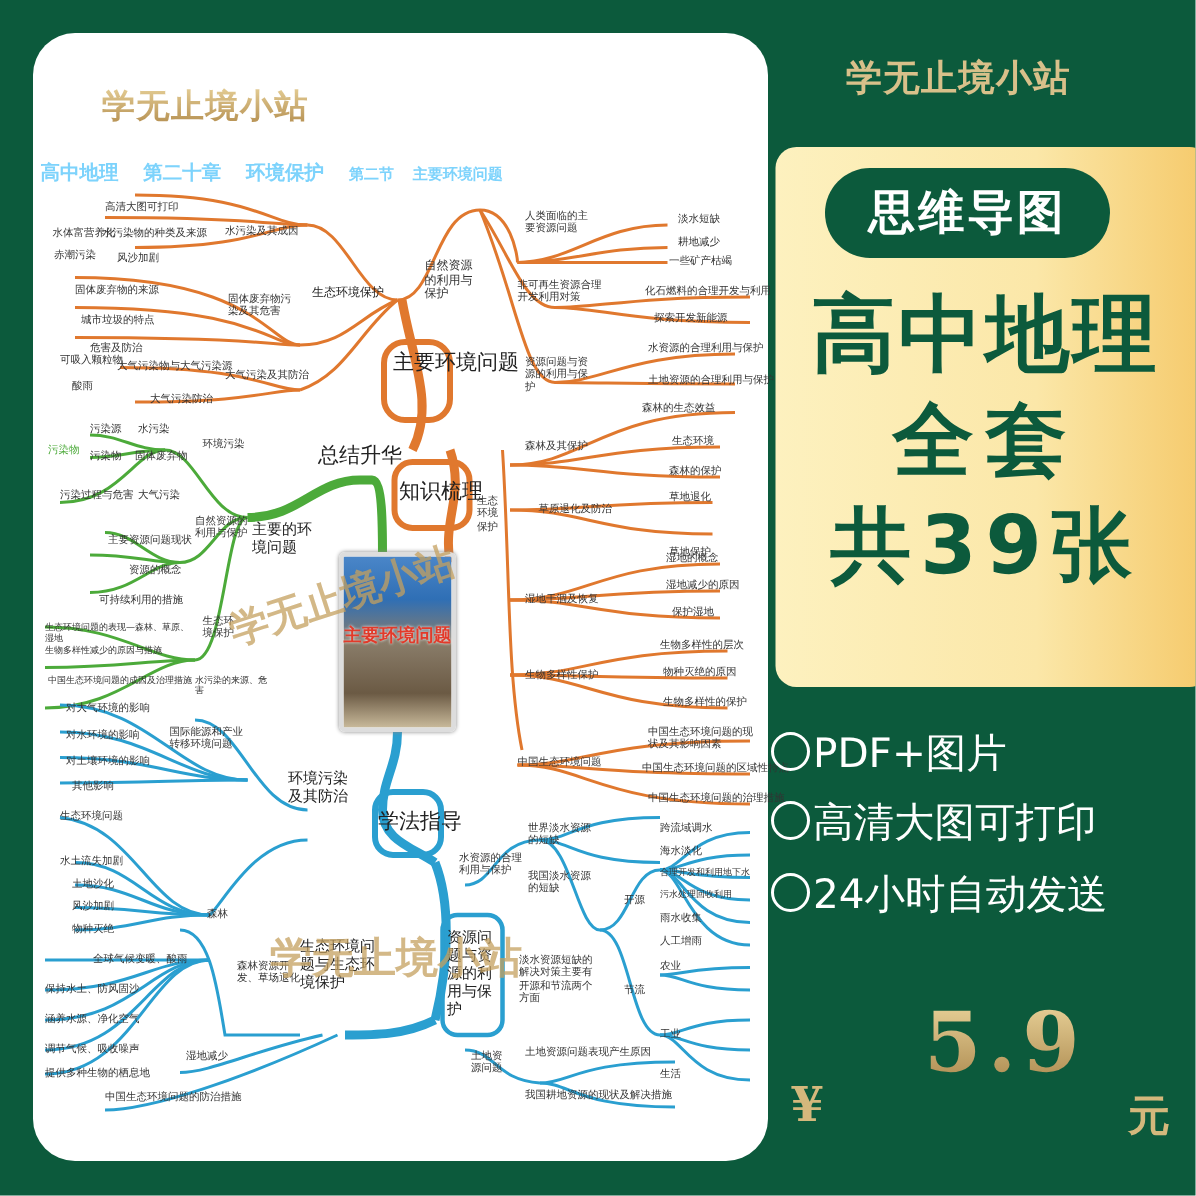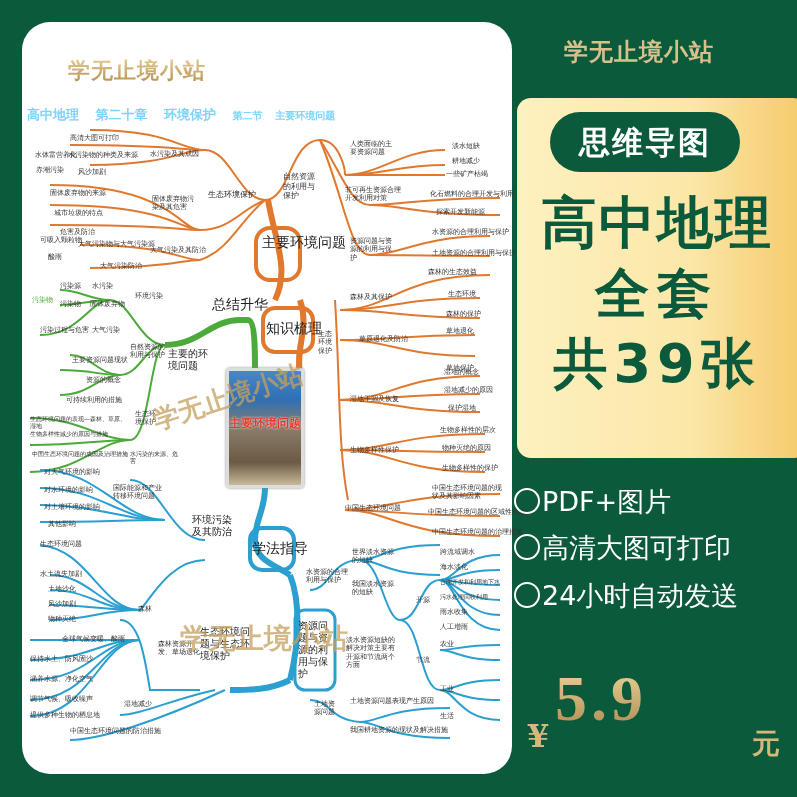--- a/index.html
+++ b/index.html
@@ -70,8 +70,8 @@
   .f1 { top: 484px; } .f2 { top: 530px; } .f3 { top: 578px; }
   .price { position: absolute; font-family: "DejaVu Serif", serif; font-weight: bold; color: #d4b87c; }
   .yen { left: 527px; top: 717px; font-size: 32px; }
-  .amount { left: 555px; top: 662px; font-size: 64px; letter-spacing: 4px;
-    background: linear-gradient(180deg,#efd9a0,#a8854a); -webkit-background-clip: text; color: transparent; font-family: Liberation Serif, serif; }
+  .amount { left: 616px; top: 662px; font-size: 55px; letter-spacing: 4px;
+    background: linear-gradient(180deg,#efd9a0,#a8854a); -webkit-background-clip: text; color: transparent; }
   .yuan { left: 752px; top: 725px; font-size: 28px; }
 </style>
 </head>

